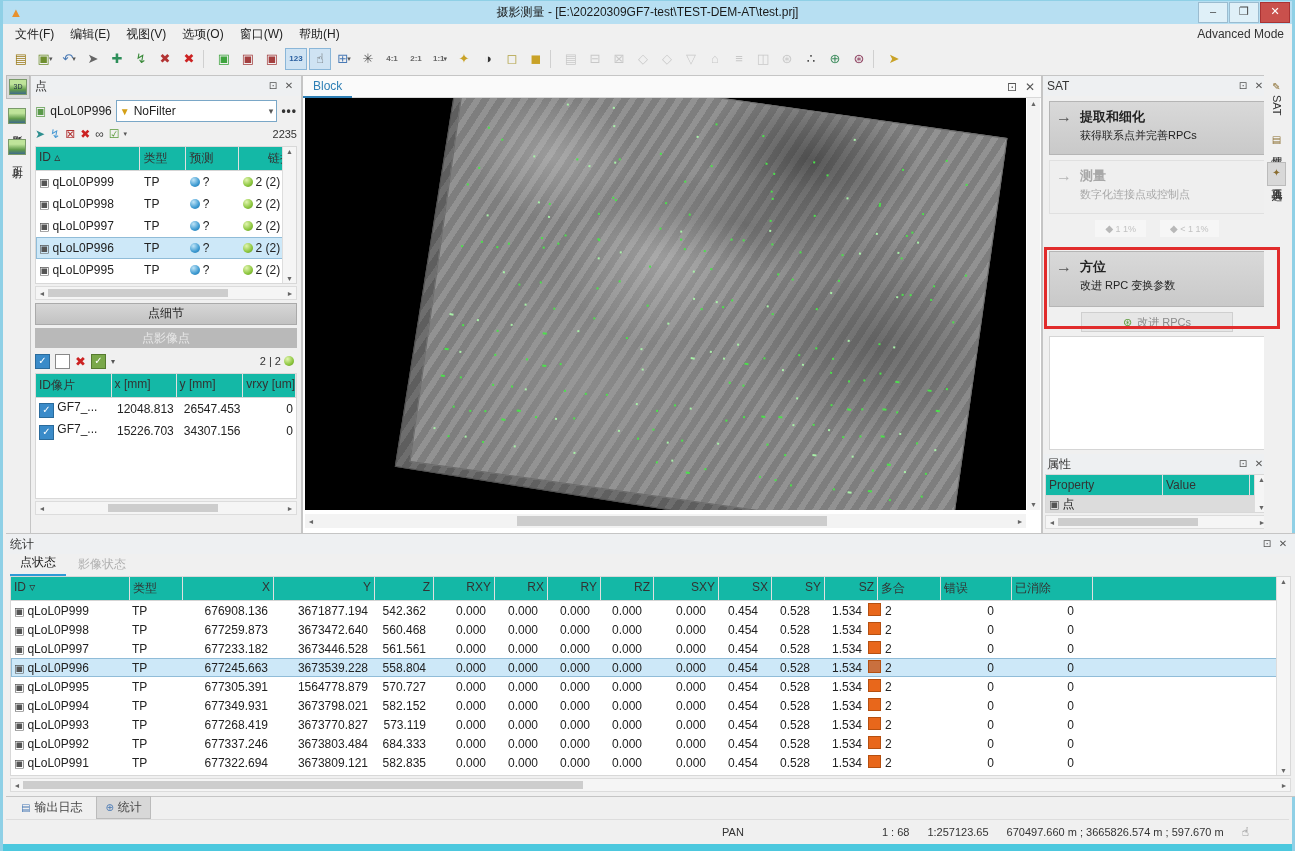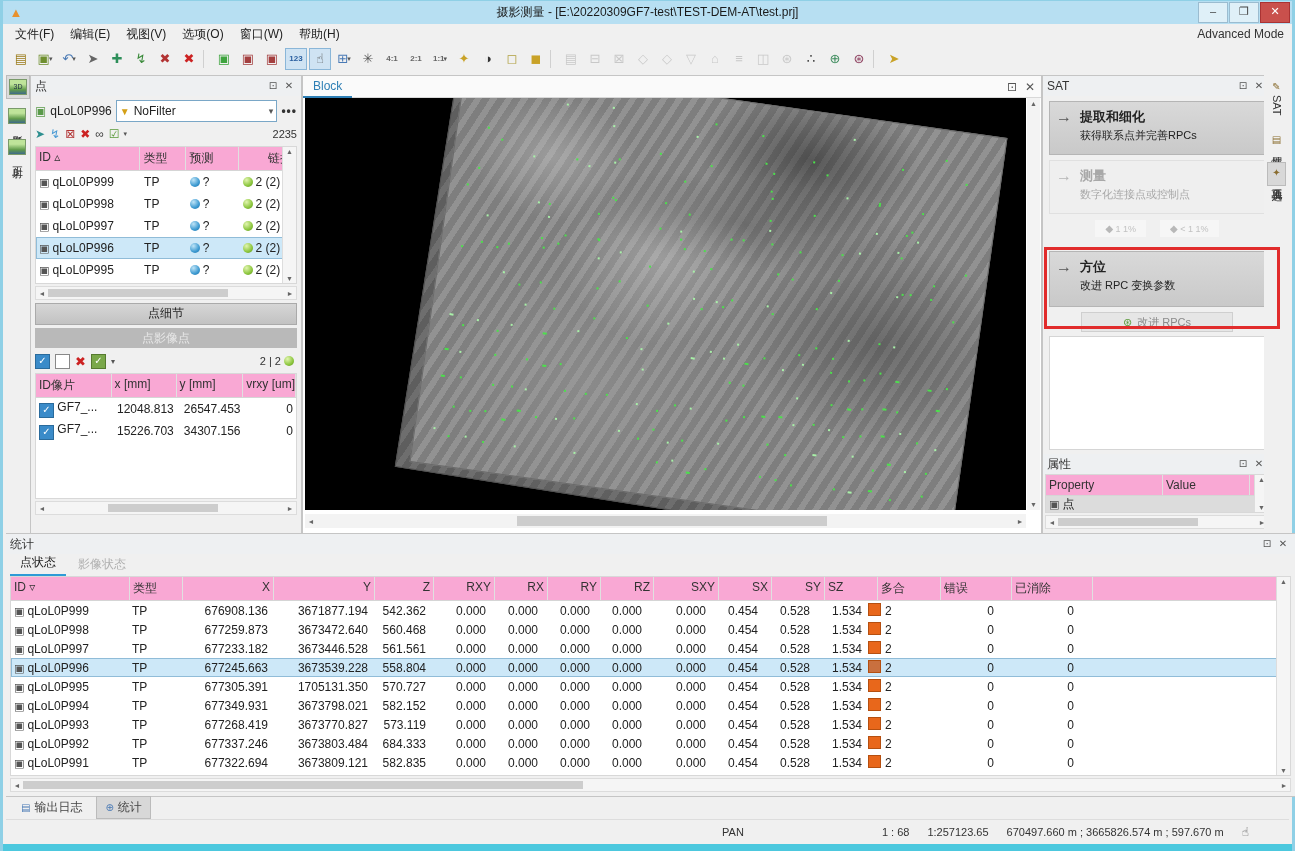--- a/index.html
+++ b/index.html
@@ -46,7 +46,7 @@
   .minitools{display:flex;align-items:center;margin:2px 4px;height:20px;gap:5px;}
   .mico{font-size:12px;}
   .mcount{margin-left:auto;font-size:11px;color:#333;}
-  .thead{display:flex;background:#f9a8d4;border-bottom:1px solid #d5d5d5;color:#333;}
+  .thead{display:flex;background:#14b8a6;border-bottom:1px solid #d5d5d5;color:#333;}
   .thead .hc{padding:3px 3px;border-right:1px solid #e0e0e0;white-space:nowrap;overflow:hidden;}
   .trow{display:flex;align-items:center;height:22px;background:#fff;white-space:nowrap;}
   .trow.sel{background:#cde8f8;outline:1px solid #90bcd8;outline-offset:-1px;}

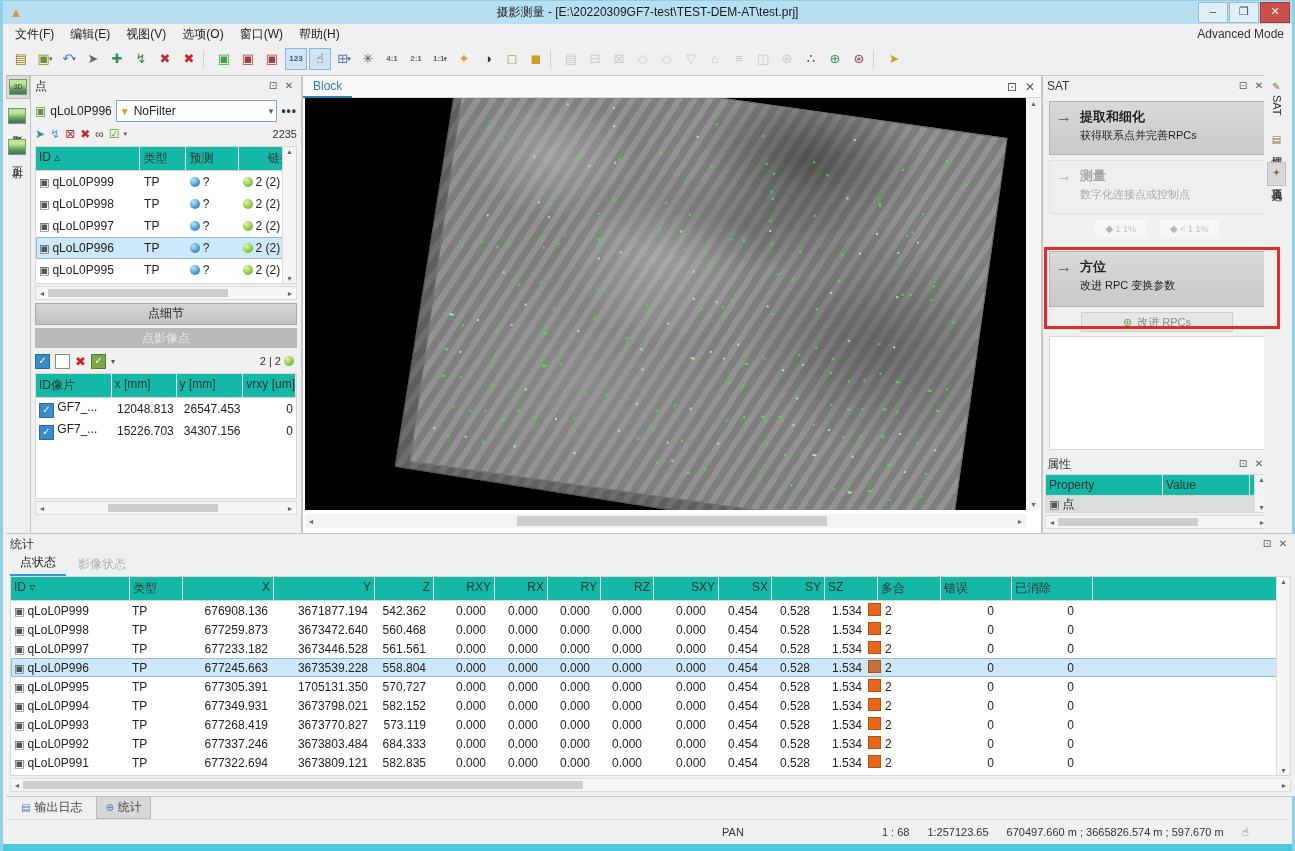--- a/index.html
+++ b/index.html
@@ -733,7 +733,7 @@
           <div class="hc" style="width: 58px; text-align: right;">SXY</div>
           <div class="hc" style="width: 46px; text-align: right;">SX</div>
           <div class="hc" style="width: 46px; text-align: right;">SY</div>
-          <div class="hc" style="width: 46px; text-align: left;">SZ</div>
+          <div class="hc" style="width: 46px; text-align: right;">SZ</div>
           <div class="hc" style="width: 56px;">多合</div>
           <div class="hc" style="width: 64px;">错误</div>
           <div class="hc" style="width: 74px;">已消除</div>

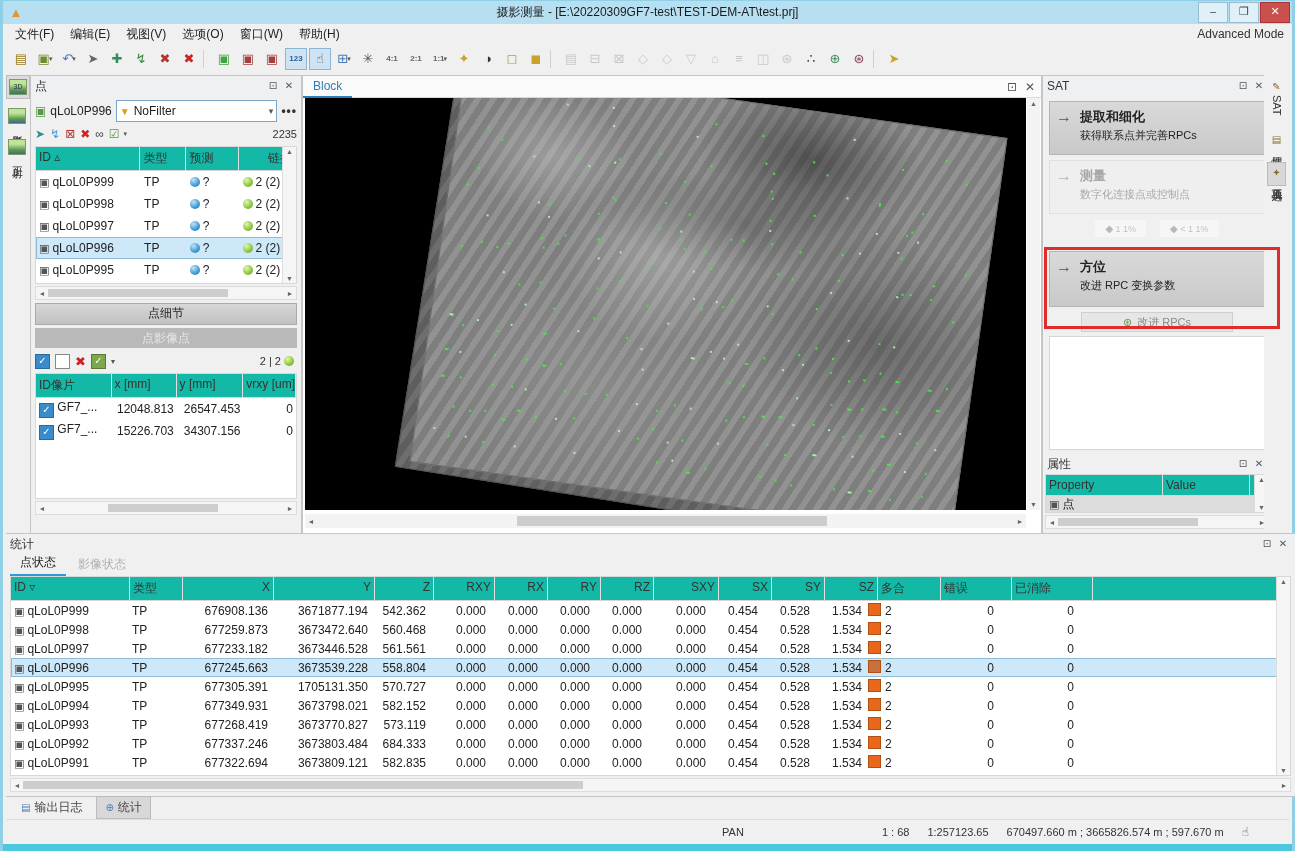--- a/index.html
+++ b/index.html
@@ -815,7 +815,7 @@
             <span class="tc" style="width: 112px;"><span class="sqico">▣</span>qLoL0P995</span>
             <span class="tc" style="width: 46px;">TP</span>
             <span class="tc num" style="width: 84px;">677305.391</span>
-            <span class="tc num" style="width: 94px;">1705131.350</span>
+            <span class="tc num" style="width: 94px;">1564778.879</span>
             <span class="tc num" style="width: 52px;">570.727</span>
             <span class="tc num" style="width: 54px;">0.000</span>
             <span class="tc num" style="width: 46px;">0.000</span>

